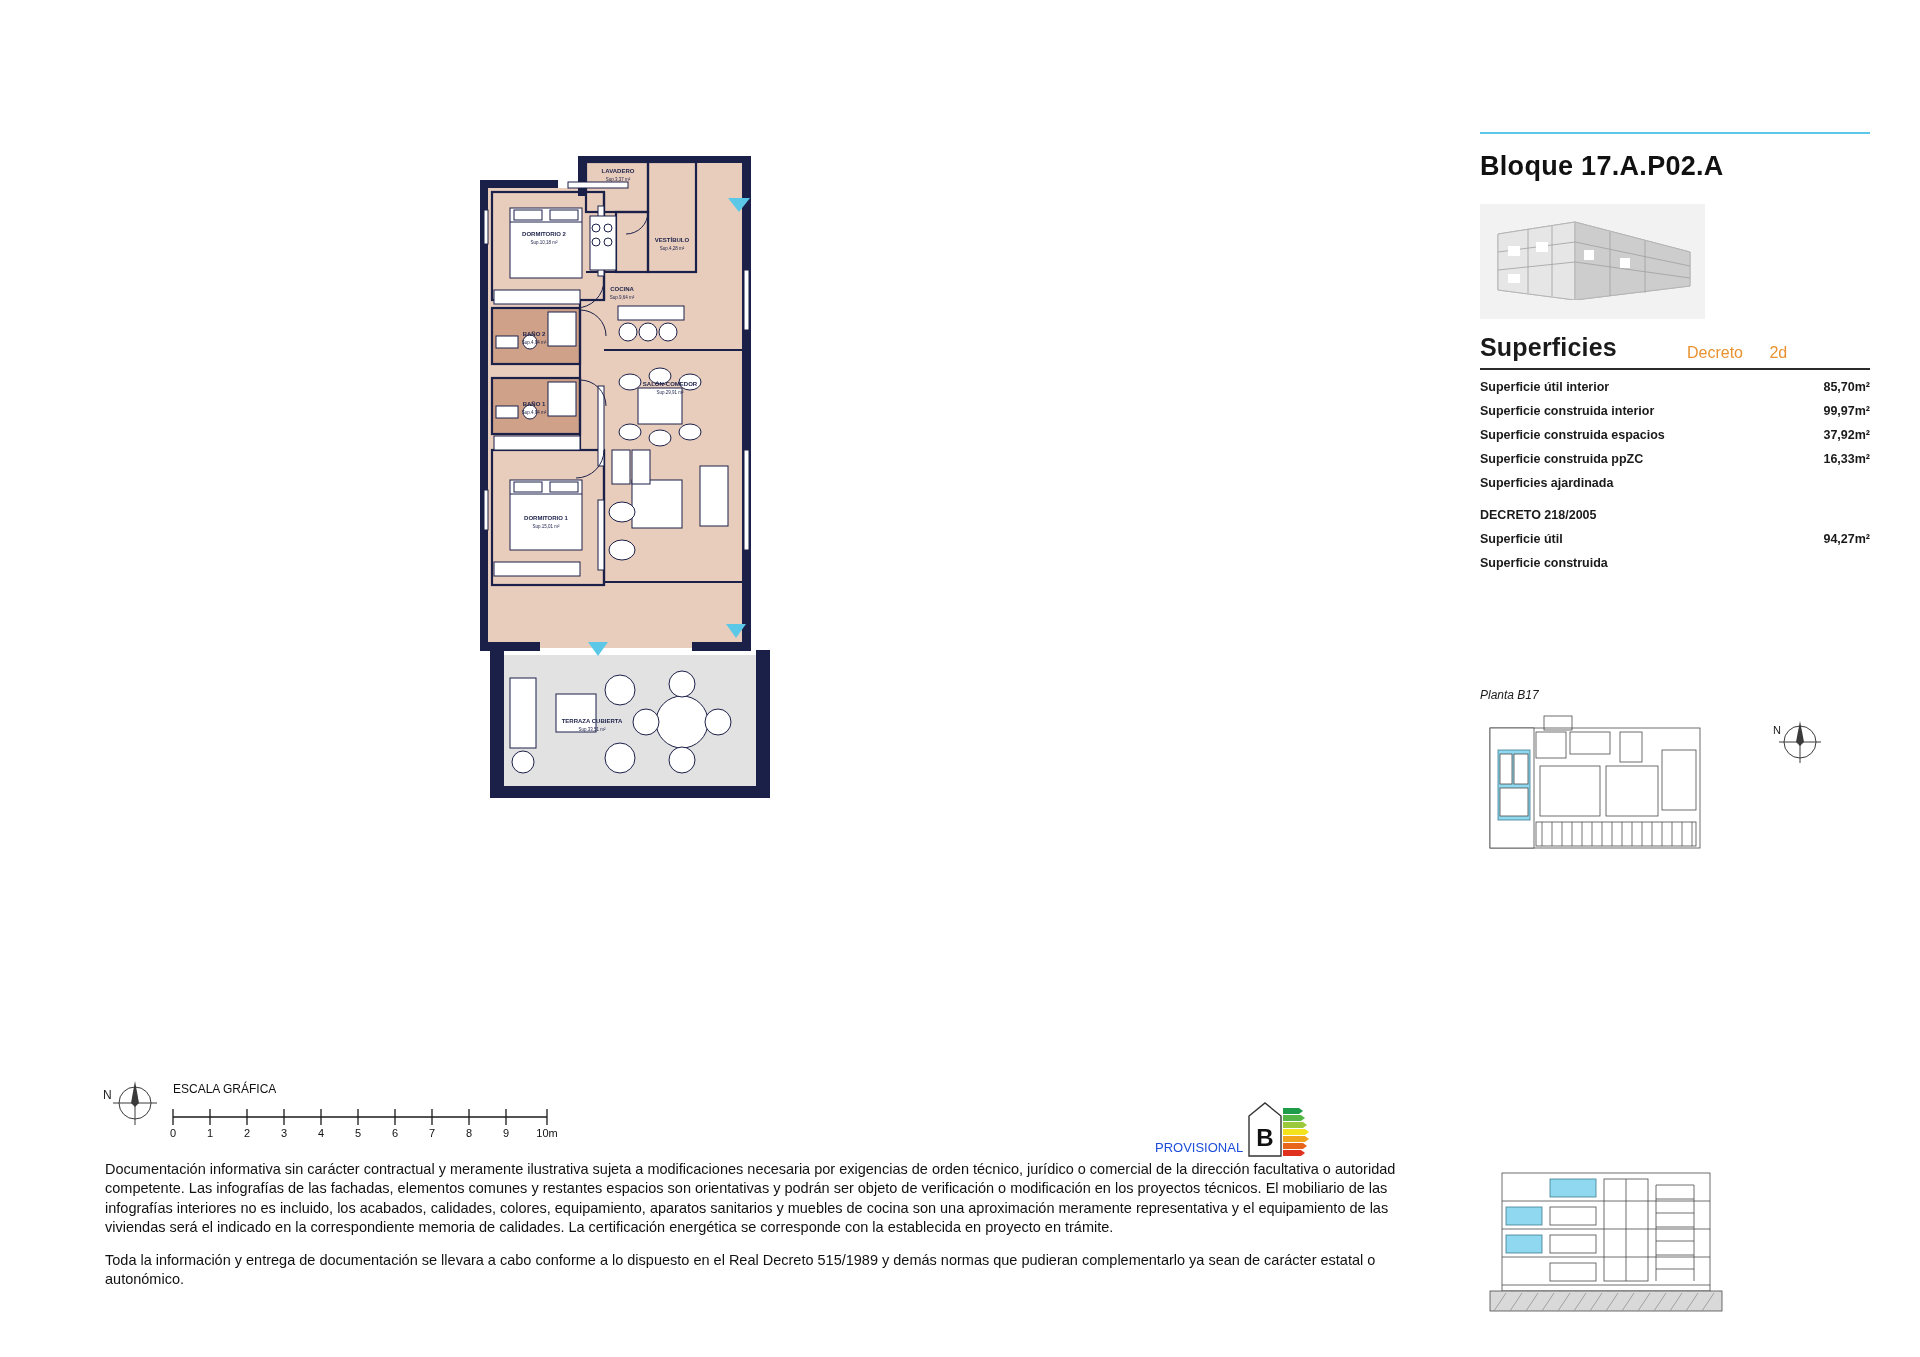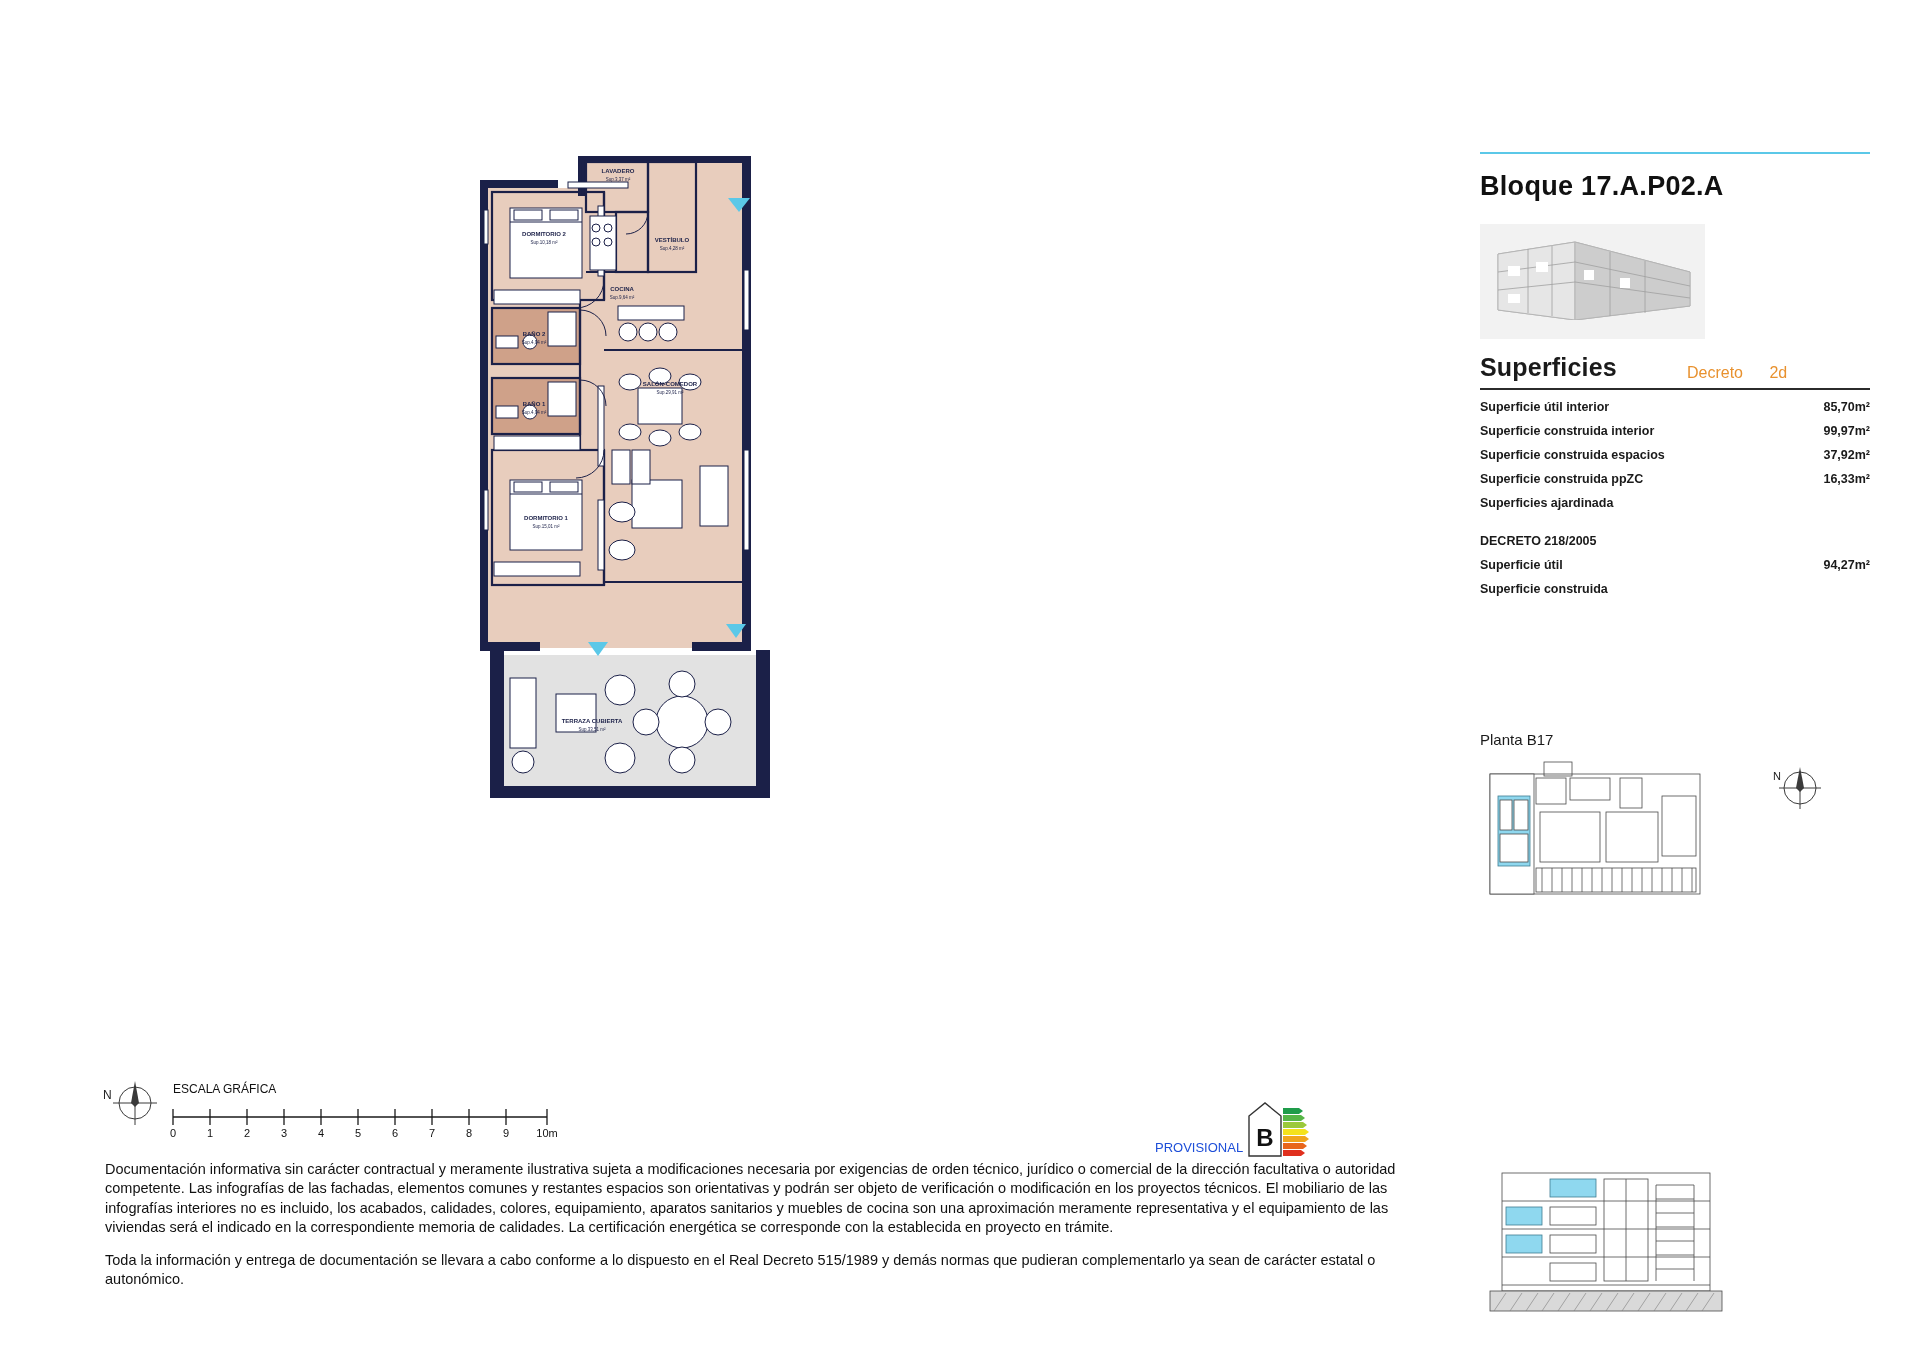--- a/index.html
+++ b/index.html
@@ -11,7 +11,7 @@
   .sheet{position:absolute;inset:0;}
 
   
-  .right-col{position:absolute;left:1480px;top:152px;width:390px;}
+  .right-col{position:absolute;left:1480px;top:132px;width:390px;}
   .rule{height:2px;background:#5bc8e8;width:100%;}
   .block-title{
     font-size:27px;font-weight:bold;letter-spacing:.3px;

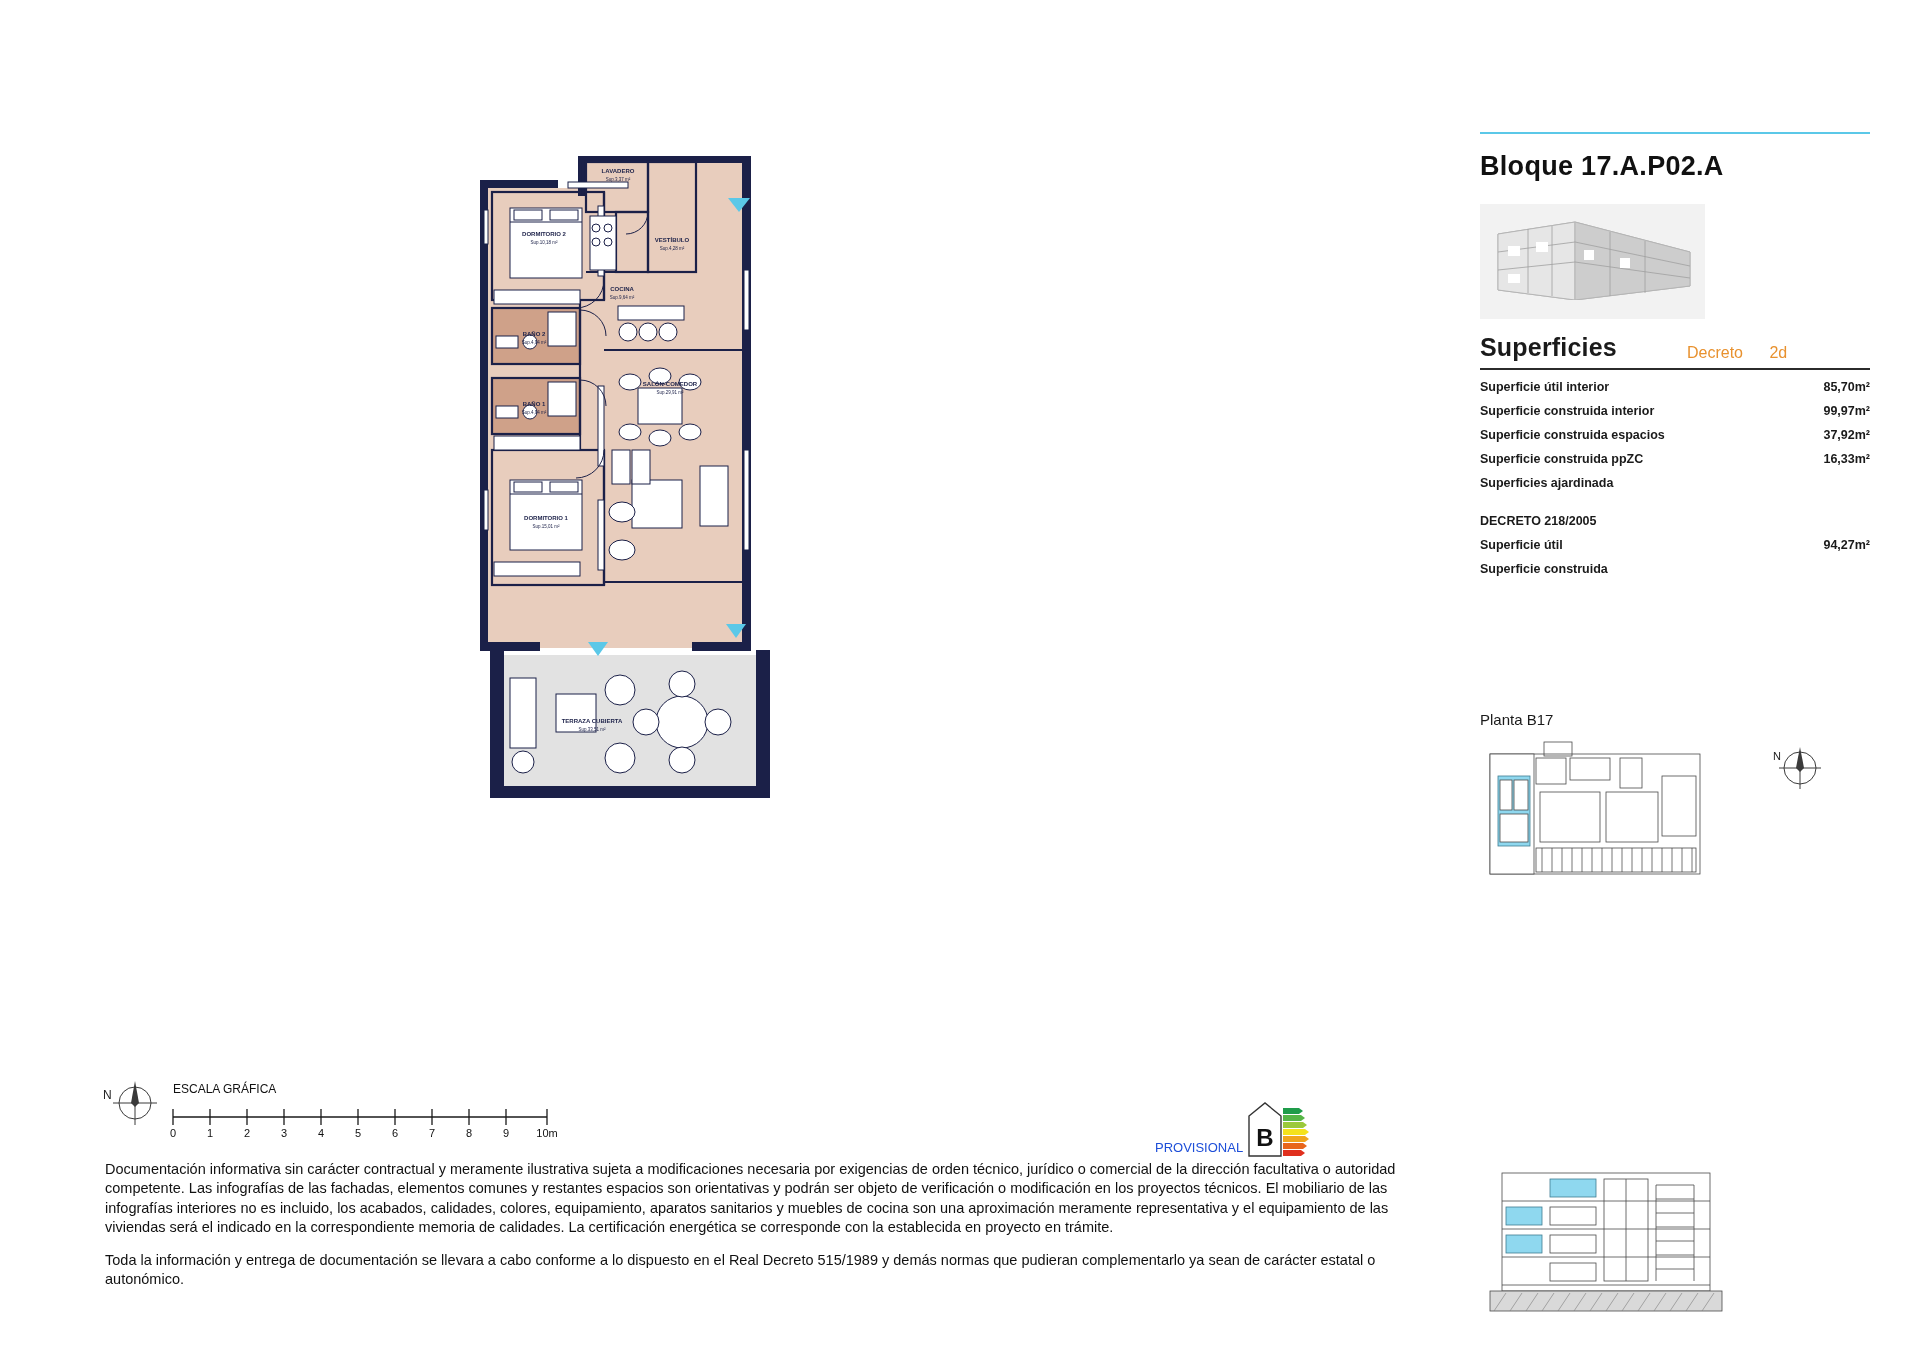--- a/index.html
+++ b/index.html
@@ -34,7 +34,7 @@
   .sup-row{display:flex;justify-content:space-between;font-size:12.5px;font-weight:bold;margin-top:10px;}
   .sup-row .val{font-weight:bold;}
   .sup-gap{height:18px;}
-  .decreto{font-size:12.5px;font-weight:bold;margin-top:6px;}
+  .decreto{font-size:12.5px;font-weight:bold;}
 
   .planta-label{font-size:15px;margin-top:17px;}
   .planta-wrap{position:relative;margin-top:8px;width:390px;height:165px;}

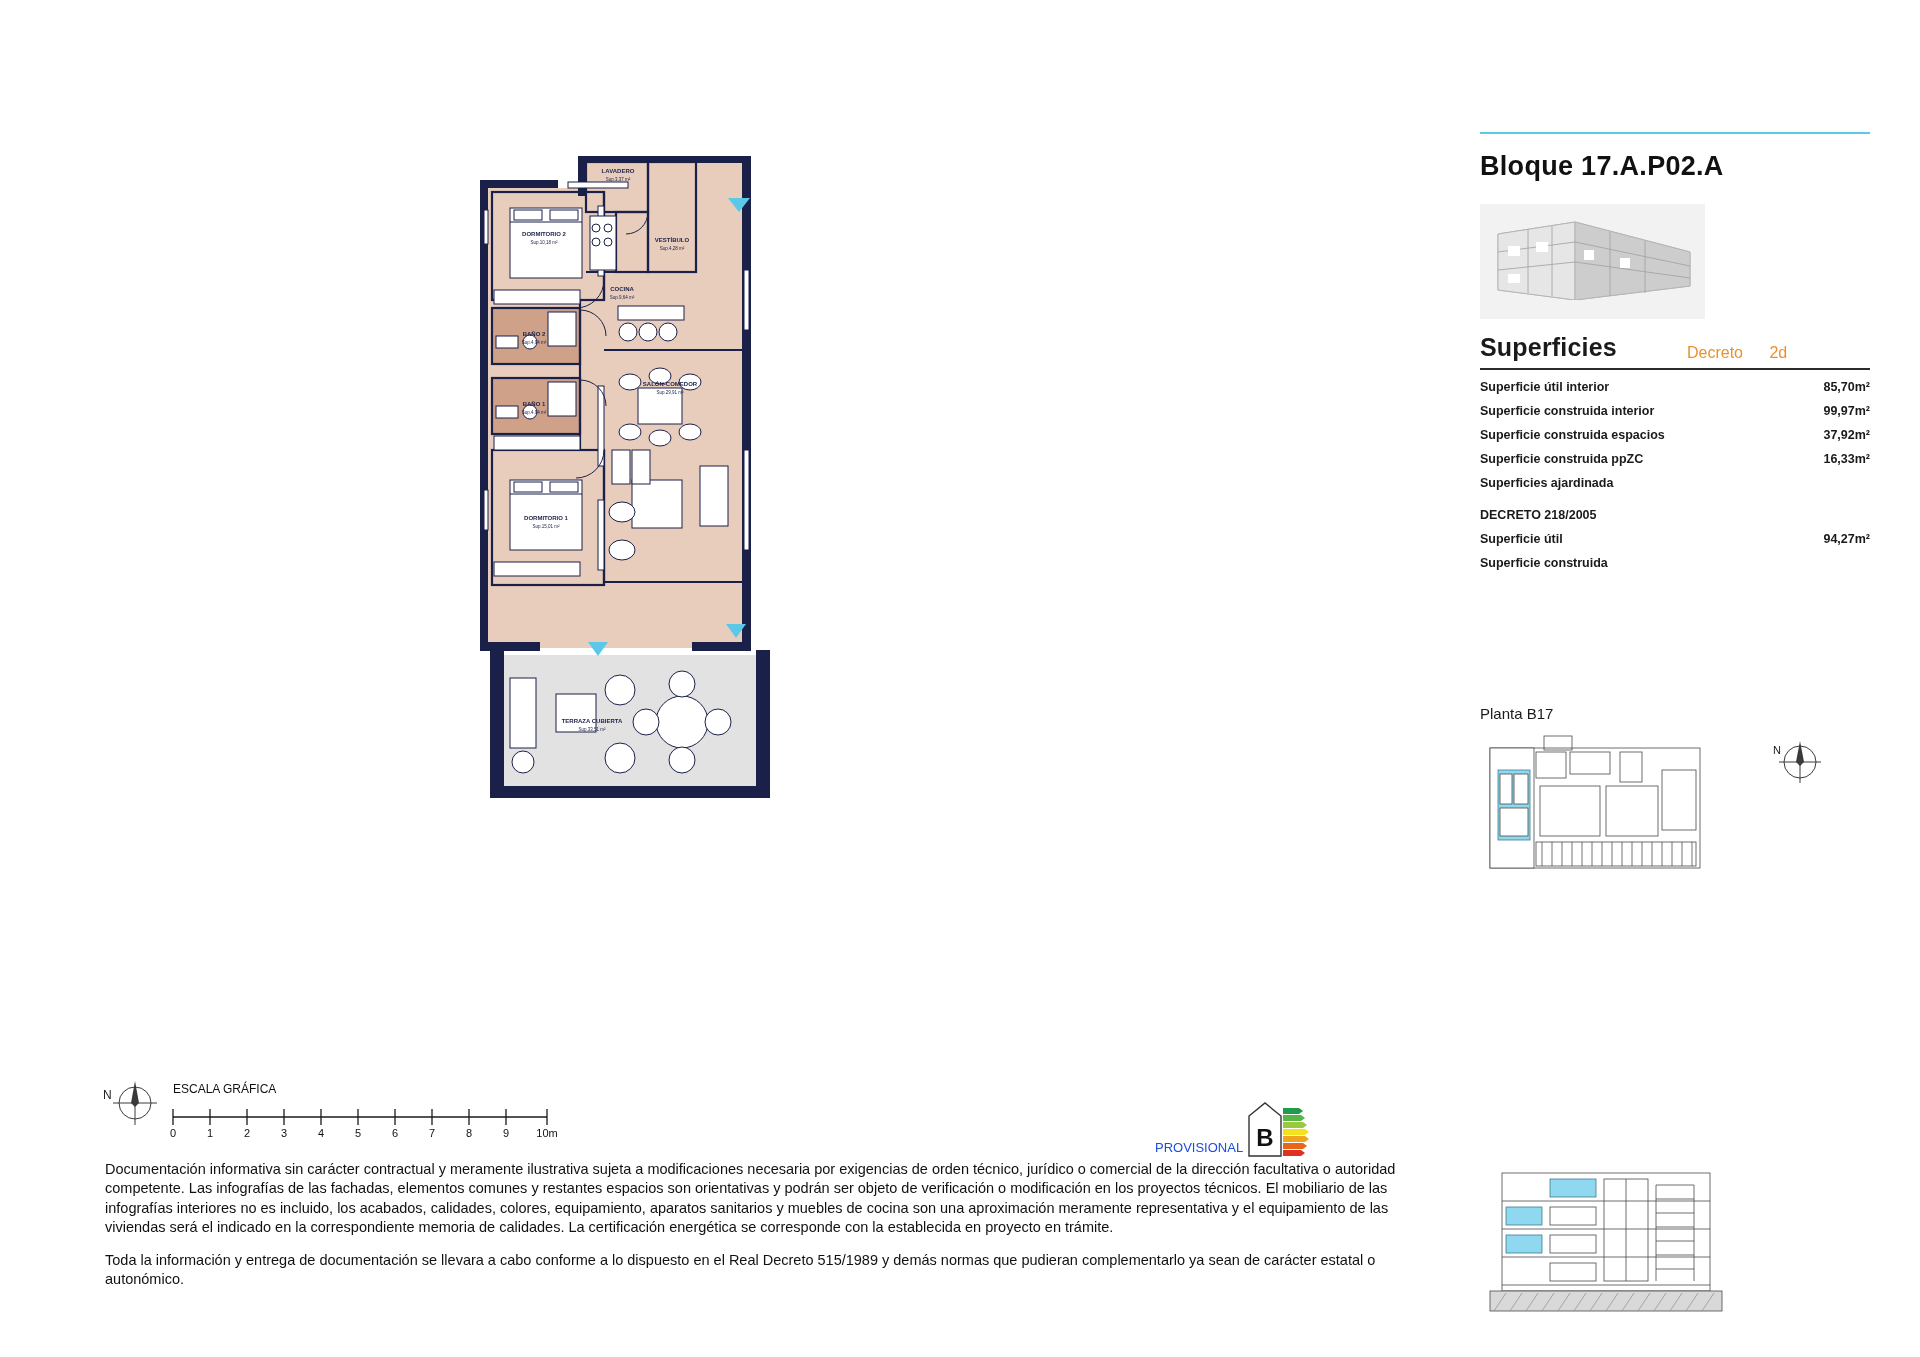--- a/index.html
+++ b/index.html
@@ -36,7 +36,7 @@
   .sup-gap{height:18px;}
   .decreto{font-size:12.5px;font-weight:bold;}
 
-  .planta-label{font-size:15px;margin-top:17px;}
+  .planta-label{font-size:12px;margin-top:0;font-style:italic;}
   .planta-wrap{position:relative;margin-top:8px;width:390px;height:165px;}
 
   .sect-wrap{position:absolute;left:1480px;top:1165px;width:300px;height:160px;}

